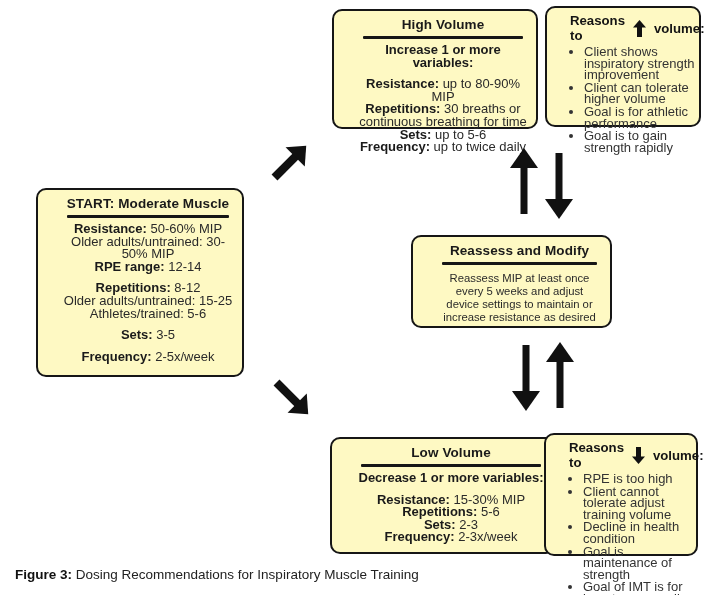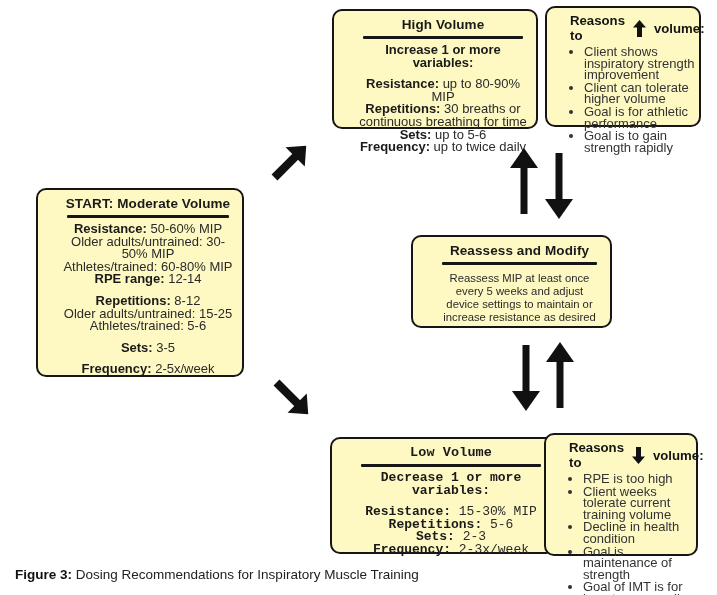--- a/index.html
+++ b/index.html
@@ -90,7 +90,7 @@
 <div class="canvas">
 
   <div class="box" id="start-box">
-    <div class="box-title">START: Moderate Volume</div>
+    <div class="box-title">START: Moderate Muscle</div>
     <div class="divider"></div>
     <div class="box-body">
         <div class="ln"><b>Resistance:</b> 50-60% MIP</div>

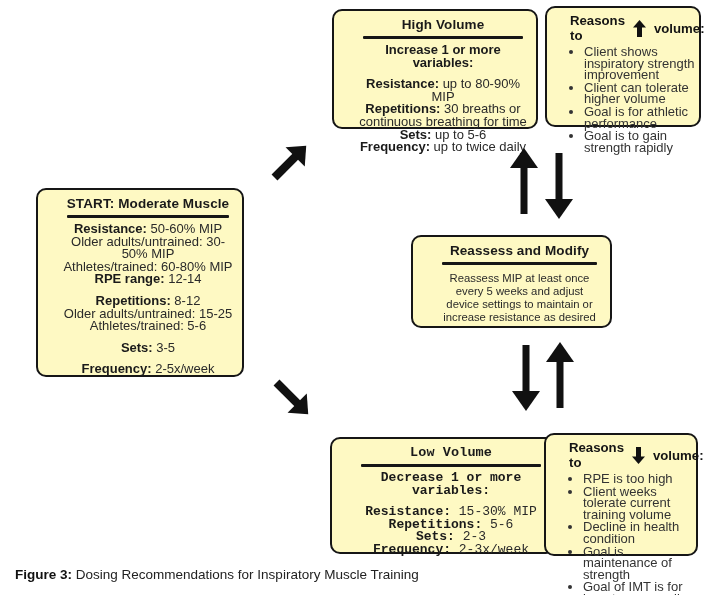--- a/index.html
+++ b/index.html
@@ -95,7 +95,6 @@
     <div class="box-body">
         <div class="ln"><b>Resistance:</b> 50-60% MIP</div>
         <div class="ln">Older adults/untrained: 30-50% MIP</div>
-        <div class="ln">Athletes/trained: 60-80% MIP</div>
         <div class="ln"><b>RPE range:</b> 12-14</div>
         <div class="sp"></div>
         <div class="ln"><b>Repetitions:</b> 8-12</div>

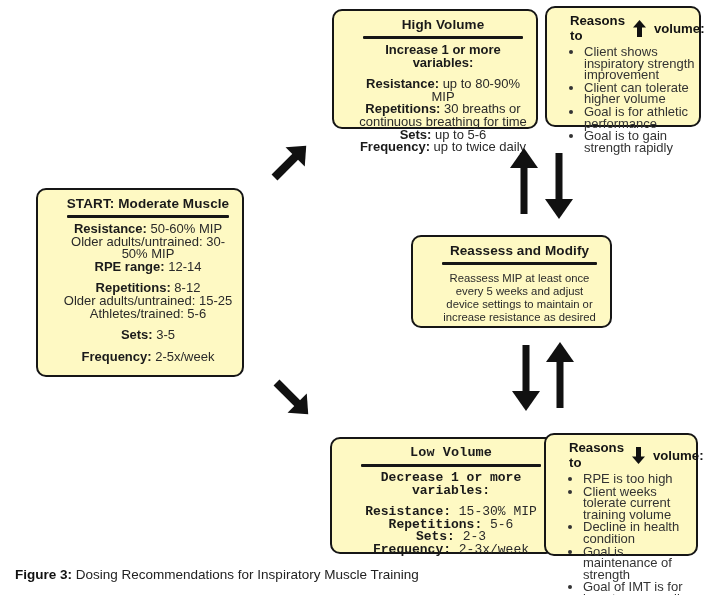--- a/index.html
+++ b/index.html
@@ -81,7 +81,7 @@
   #high-volume-box{left:332px;top:9px;width:206px;height:120px;}
   #reasons-up-box{left:545px;top:6px;width:156px;height:121px;}
   #reassess-box{left:411px;top:235px;width:201px;height:93px;}
-  #low-volume-box{left:330px;top:437px;width:226px;height:117px;font-family:Liberation Mono, monospace;}
+  #low-volume-box{left:330px;top:437px;width:226px;height:117px;}
   #reasons-down-box{left:544px;top:433px;width:154px;height:123px;}
 </style>
 </head>

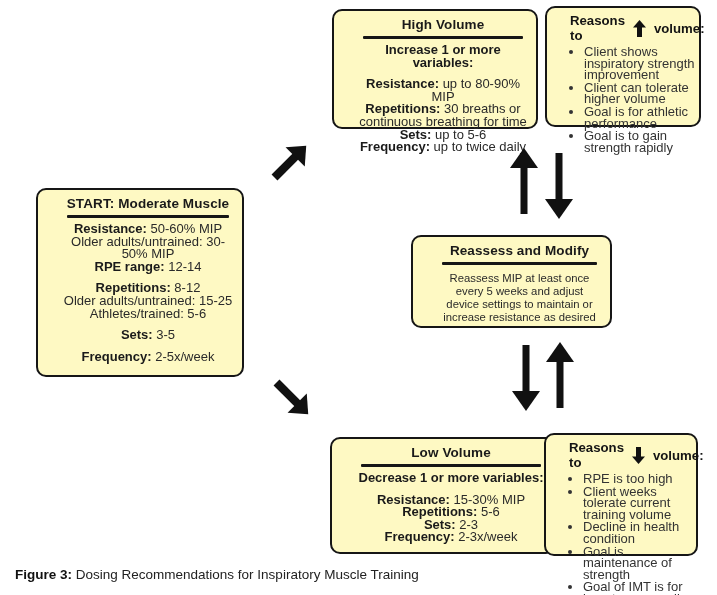--- a/index.html
+++ b/index.html
@@ -167,7 +167,7 @@
     </div>
     <ul class="bullets">
         <li>RPE is too high</li>
-        <li>Client weeks tolerate current training volume</li>
+        <li>Client cannot tolerate adjust training volume</li>
         <li>Decline in health condition</li>
         <li>Goal is maintenance of strength</li>
         <li>Goal of IMT is for long-term overall health</li>

